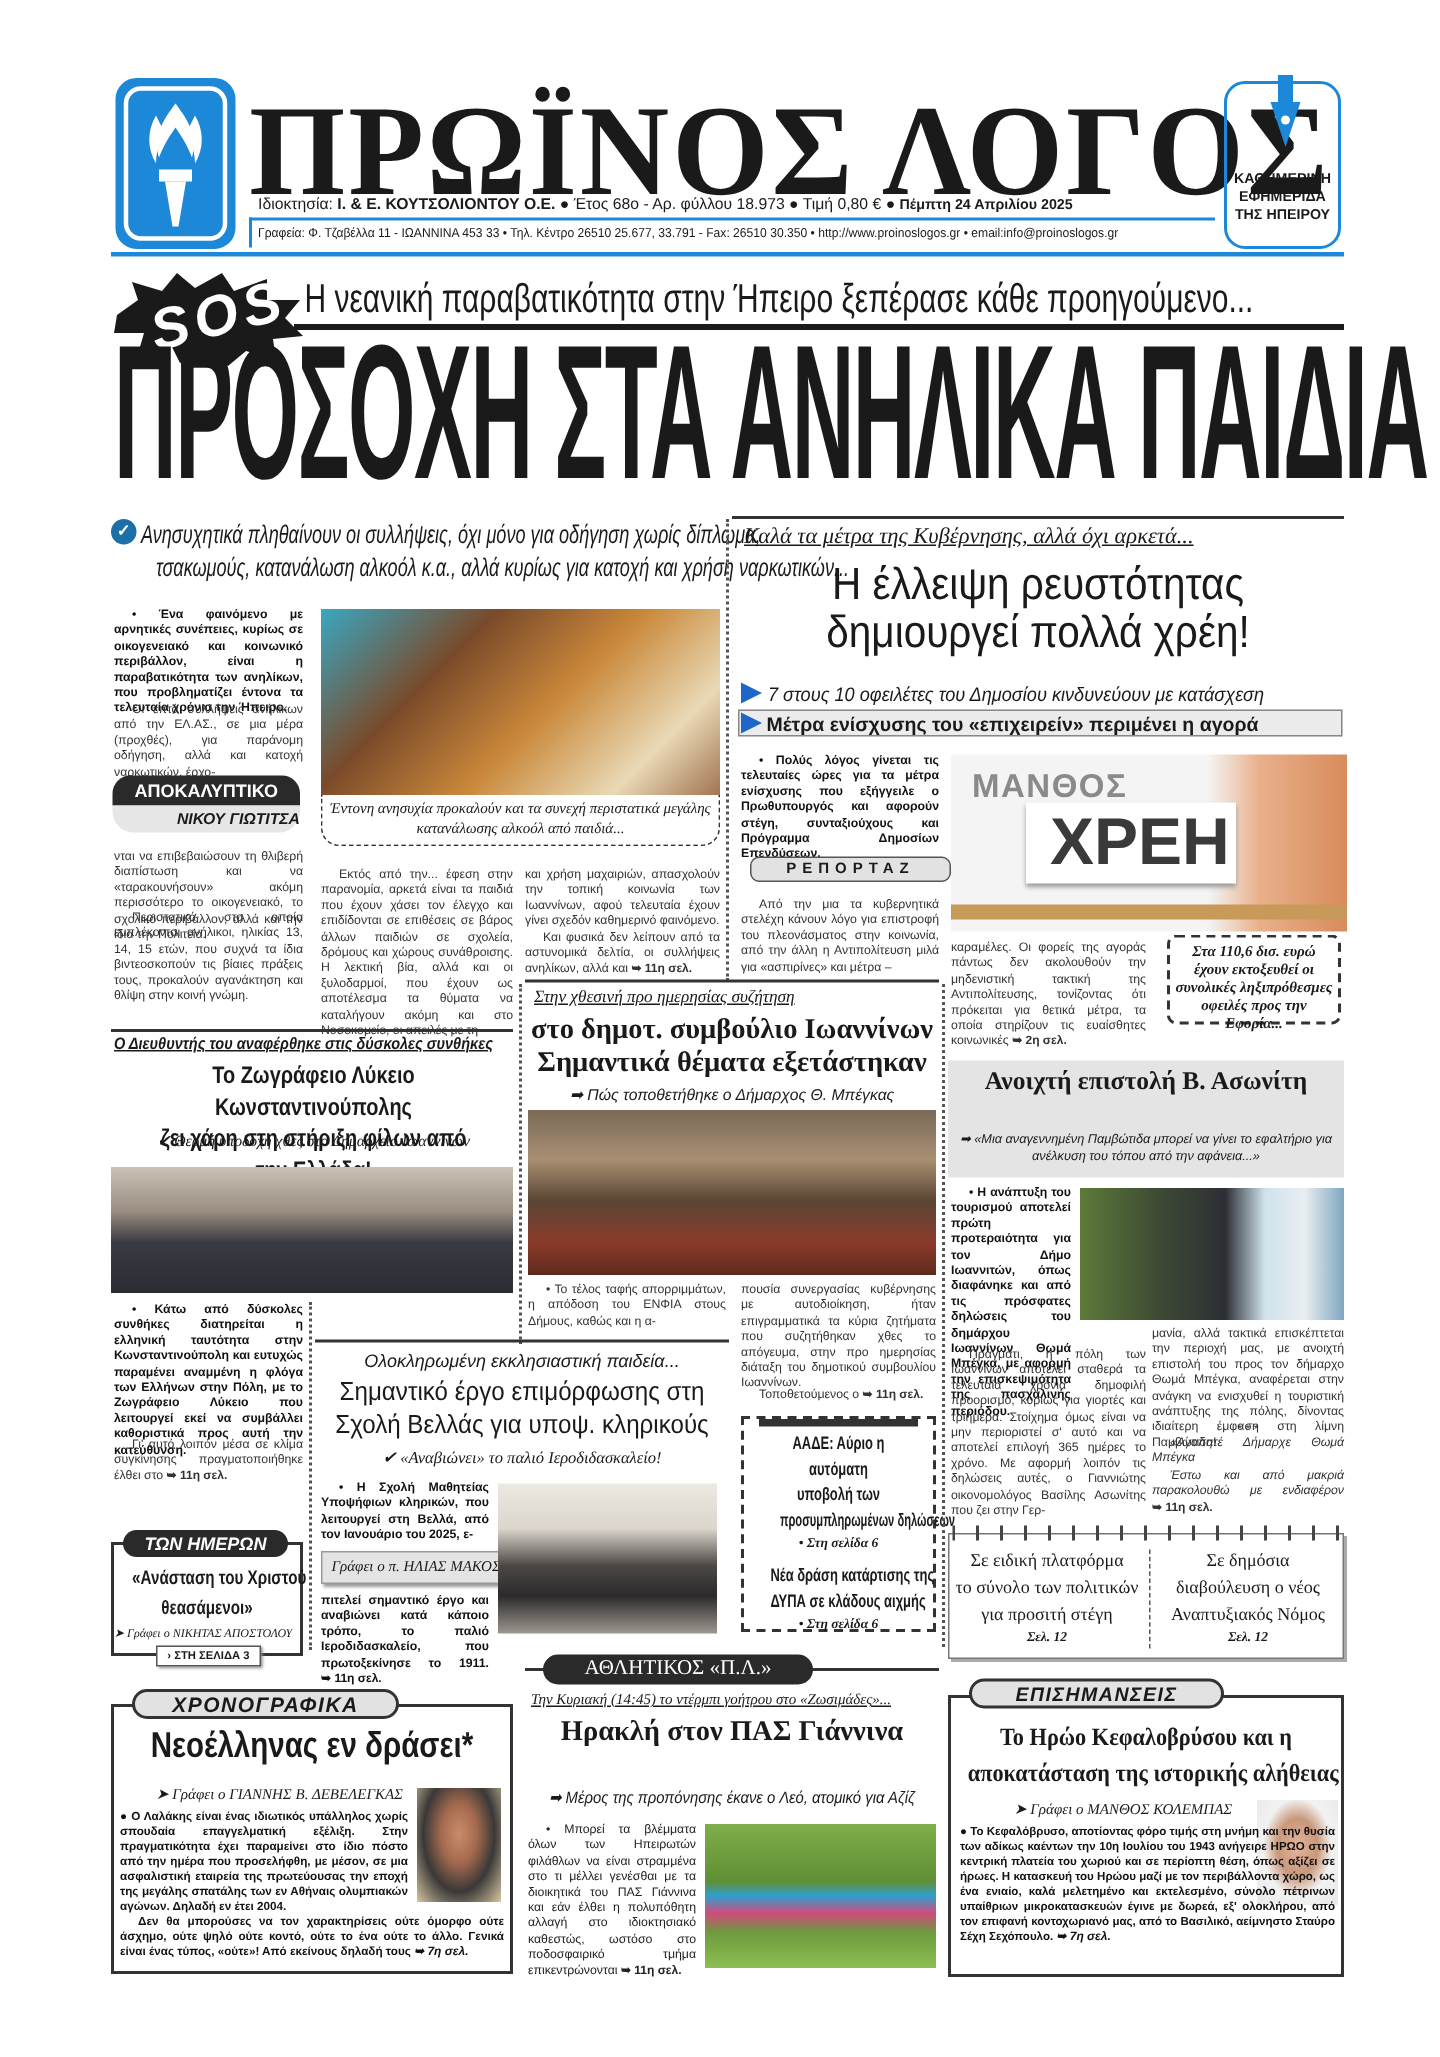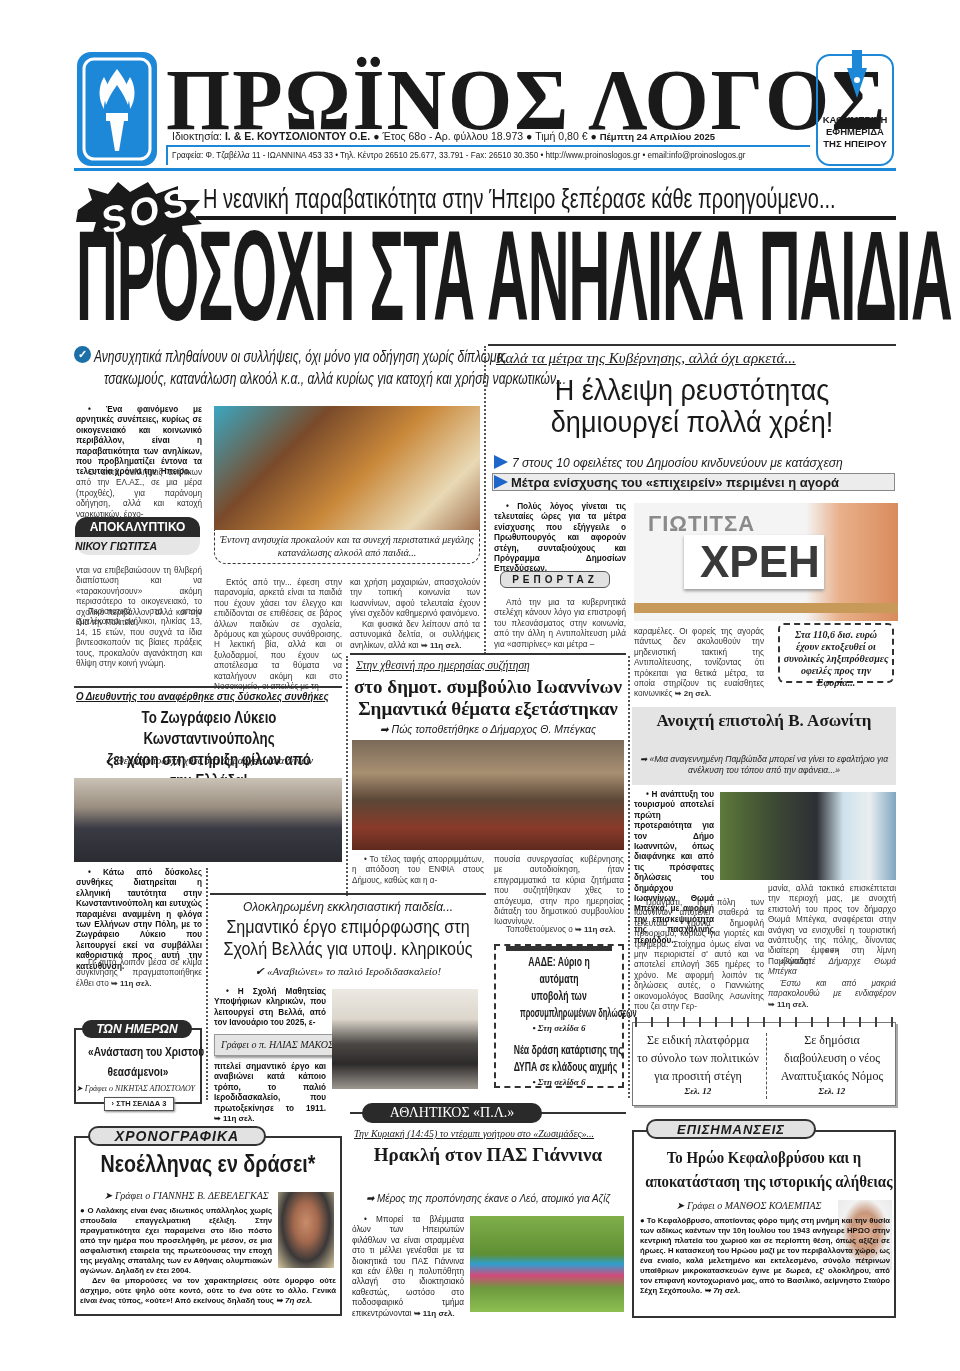--- a/index.html
+++ b/index.html
@@ -110,7 +110,7 @@
 <div class="abs" style="left:500px;top:571px;width:110px;height:17px;border:1.5px solid #555;border-radius:6px;background:#e2e2e2;font-weight:bold;font-size:10px;letter-spacing:4px;text-align:center;line-height:15px;">ΡΕΠΟΡΤΑΖ</div>
 <div class="abs body-text indent" style="left:494px;top:598px;width:132px;">Από την μια τα κυβερνητικά στελέχη κάνουν λόγο για επιστροφή του πλεονάσματος στην κοινωνία, από την άλλη η Αντιπολίτευση μιλά για «ασπιρίνες» και μέτρα –</div>
 <div class="abs photo" style="left:634px;top:503px;width:264px;height:118px;background:linear-gradient(90deg,#f4f4f4 0%,#f4f4f4 65%,#e8b08a 78%,#d98b5c 100%);">
-  <div class="abs" style="left:14px;top:8px;font-size:22px;font-weight:bold;color:#8a8a8a;letter-spacing:1px;">ΓΙΩΤΙΤΣΑ</div>
+  <div class="abs" style="left:14px;top:8px;font-size:22px;font-weight:bold;color:#8a8a8a;letter-spacing:1px;">ΜΑΝΘΟΣ</div>
   <div class="abs" style="left:50px;top:32px;width:140px;height:54px;background:#fff;box-shadow:0 2px 3px #999;"></div>
   <div class="abs" style="left:66px;top:34px;font-size:44px;font-weight:bold;color:#3a3a3a;">ΧΡΕΗ</div>
   <div class="abs" style="left:0;top:100px;width:264px;height:10px;background:#c79a5a;"></div>

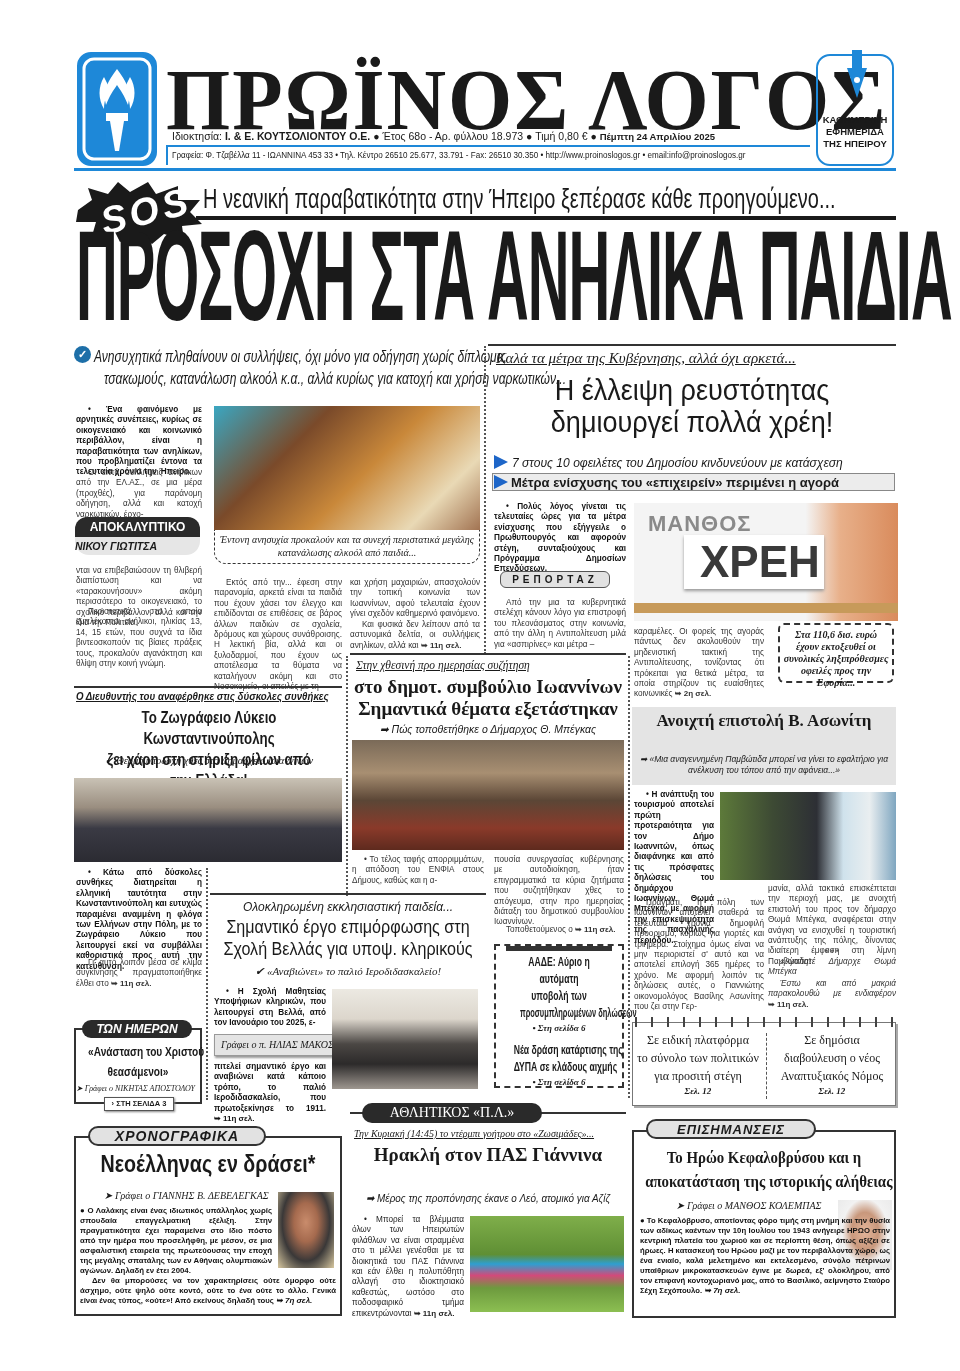--- a/index.html
+++ b/index.html
@@ -19,7 +19,7 @@
 .blue-line{background:#1e88d8}
 .kicker-it{font-style:italic;font-weight:normal;text-decoration:underline}
 .banner-pill{background:#2a2a2a;color:#fff;border-radius:16px;text-align:center;font-weight:bold}
-.grey-pill{background:#e6e6e6;border-radius:0 0 14px 14px;text-align:left;font-style:italic;font-weight:bold}
+.grey-pill{background:#e6e6e6;border-radius:0 0 14px 14px;text-align:right;font-style:italic;font-weight:bold}
 .dash-box{border:2px dashed #333}
 </style>
 </head>

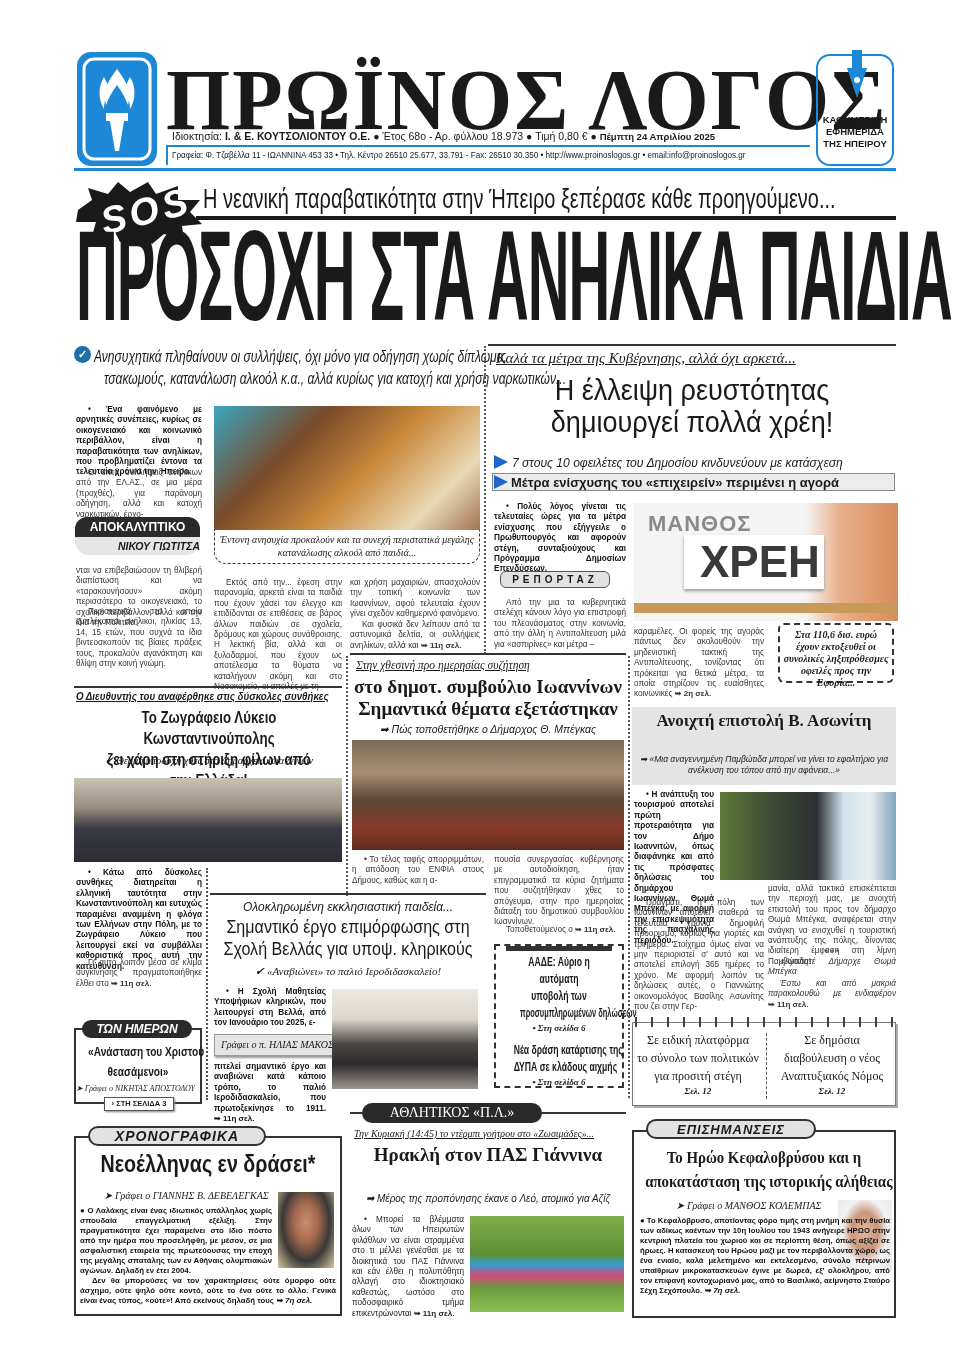--- a/index.html
+++ b/index.html
@@ -107,7 +107,7 @@
 <div class="abs" style="left:494px;top:475px;width:0;height:0;border-top:7px solid transparent;border-bottom:7px solid transparent;border-left:14px solid #1e66c8;"></div>
 <div class="abs" style="left:511px;top:475px;font-size:13px;font-weight:bold;white-space:nowrap;">Μέτρα ενίσχυσης του «επιχειρείν» περιμένει η αγορά</div>
 <div class="abs body-text bold indent" style="left:494px;top:502px;width:132px;">• Πολύς λόγος γίνεται τις τελευταίες ώρες για τα μέτρα ενίσχυσης που εξήγγειλε ο Πρωθυπουργός και αφορούν στέγη, συνταξιούχους και Πρόγραμμα Δημοσίων Επενδύσεων.</div>
-<div class="abs" style="left:500px;top:571px;width:110px;height:17px;border:1.5px solid #555;border-radius:6px;background:#e2e2e2;font-weight:bold;font-size:10px;letter-spacing:4px;text-align:center;line-height:15px;">ΡΕΠΟΡΤΑΖ</div>
+<div class="abs" style="left:500px;top:571px;width:134px;height:17px;border:1.5px solid #555;border-radius:6px;background:#e2e2e2;font-weight:bold;font-size:10px;letter-spacing:4px;text-align:center;line-height:15px;">ΡΕΠΟΡΤΑΖ</div>
 <div class="abs body-text indent" style="left:494px;top:598px;width:132px;">Από την μια τα κυβερνητικά στελέχη κάνουν λόγο για επιστροφή του πλεονάσματος στην κοινωνία, από την άλλη η Αντιπολίτευση μιλά για «ασπιρίνες» και μέτρα –</div>
 <div class="abs photo" style="left:634px;top:503px;width:264px;height:118px;background:linear-gradient(90deg,#f4f4f4 0%,#f4f4f4 65%,#e8b08a 78%,#d98b5c 100%);">
   <div class="abs" style="left:14px;top:8px;font-size:22px;font-weight:bold;color:#8a8a8a;letter-spacing:1px;">ΜΑΝΘΟΣ</div>

